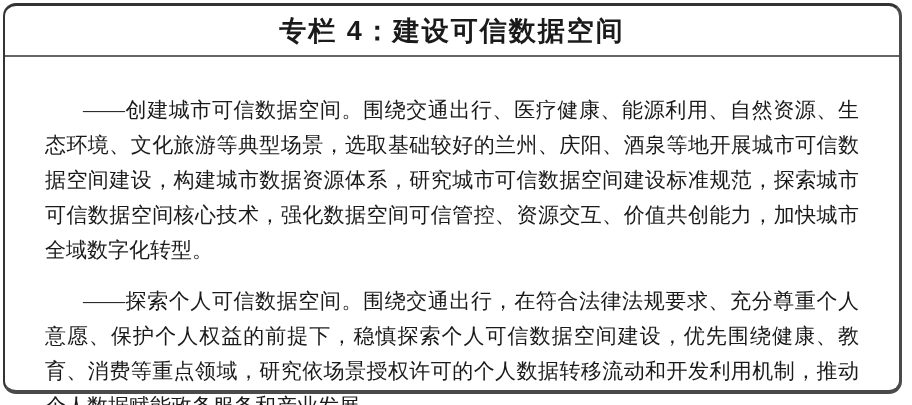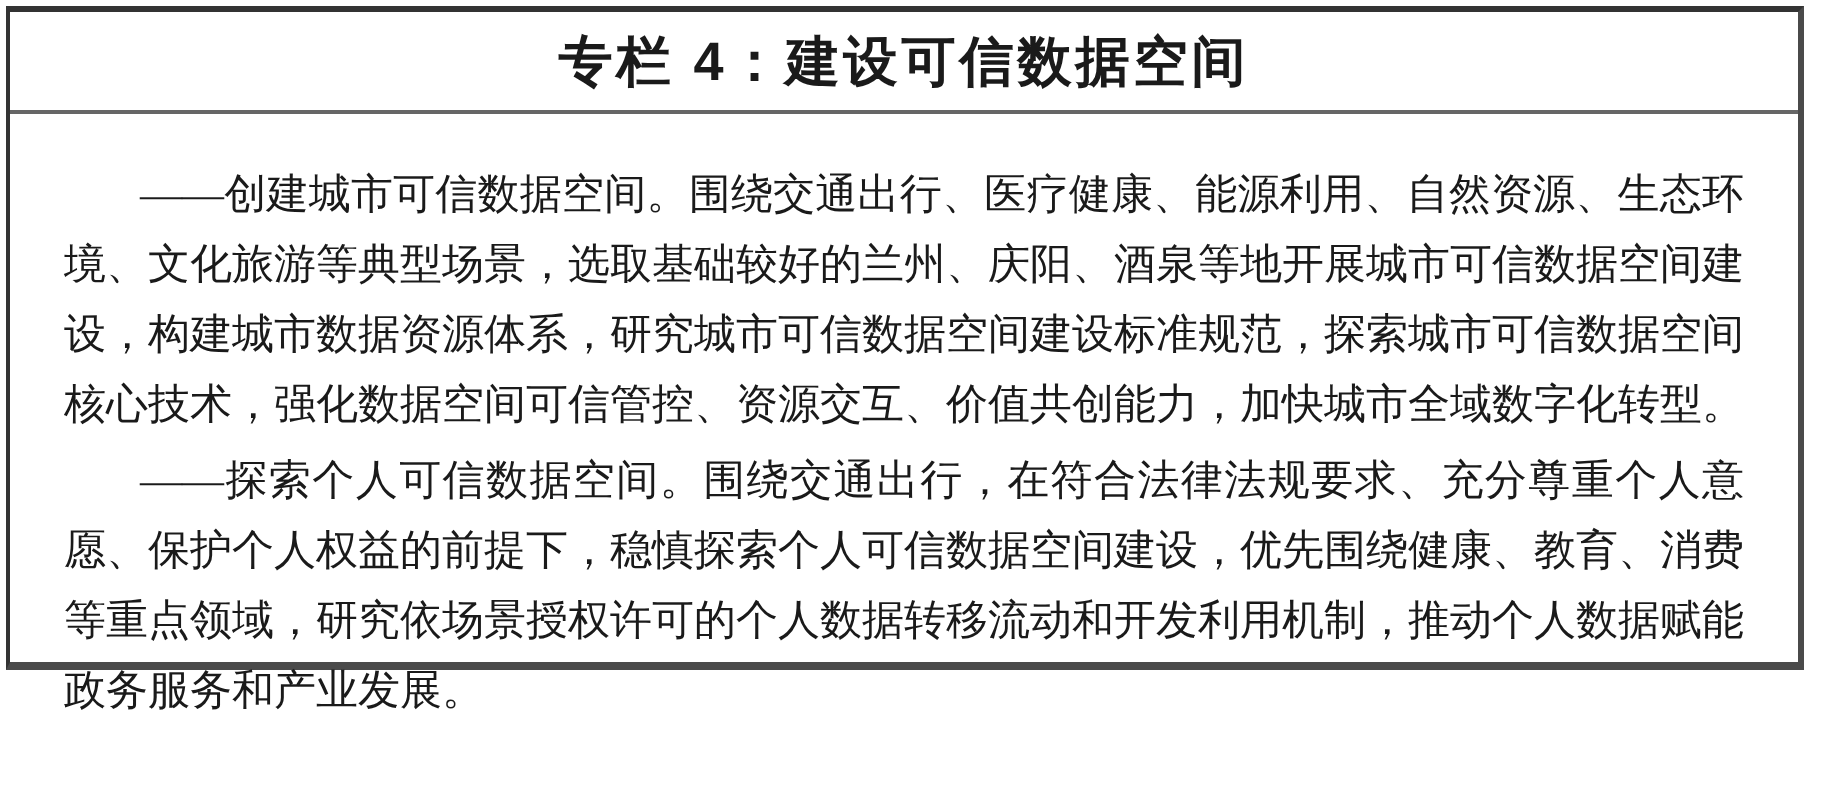--- a/index.html
+++ b/index.html
@@ -18,13 +18,14 @@
     left: 3px;
     top: 3px;
     width: 899px;
-    height: 332px;
+    height: 391px;
     box-sizing: border-box;
     background: var(--background, #ffffff);
     border-top: 3px solid var(--border-dark, #333333);
     border-left: 2px solid var(--border-dark, #333333);
     border-right: 3px solid var(--border-heavy, #4a4a4a);
     border-bottom: 4px solid var(--border-heavy, #4a4a4a);
+    border-radius: 13px;
   }
   .box-title {
     height: 51px;

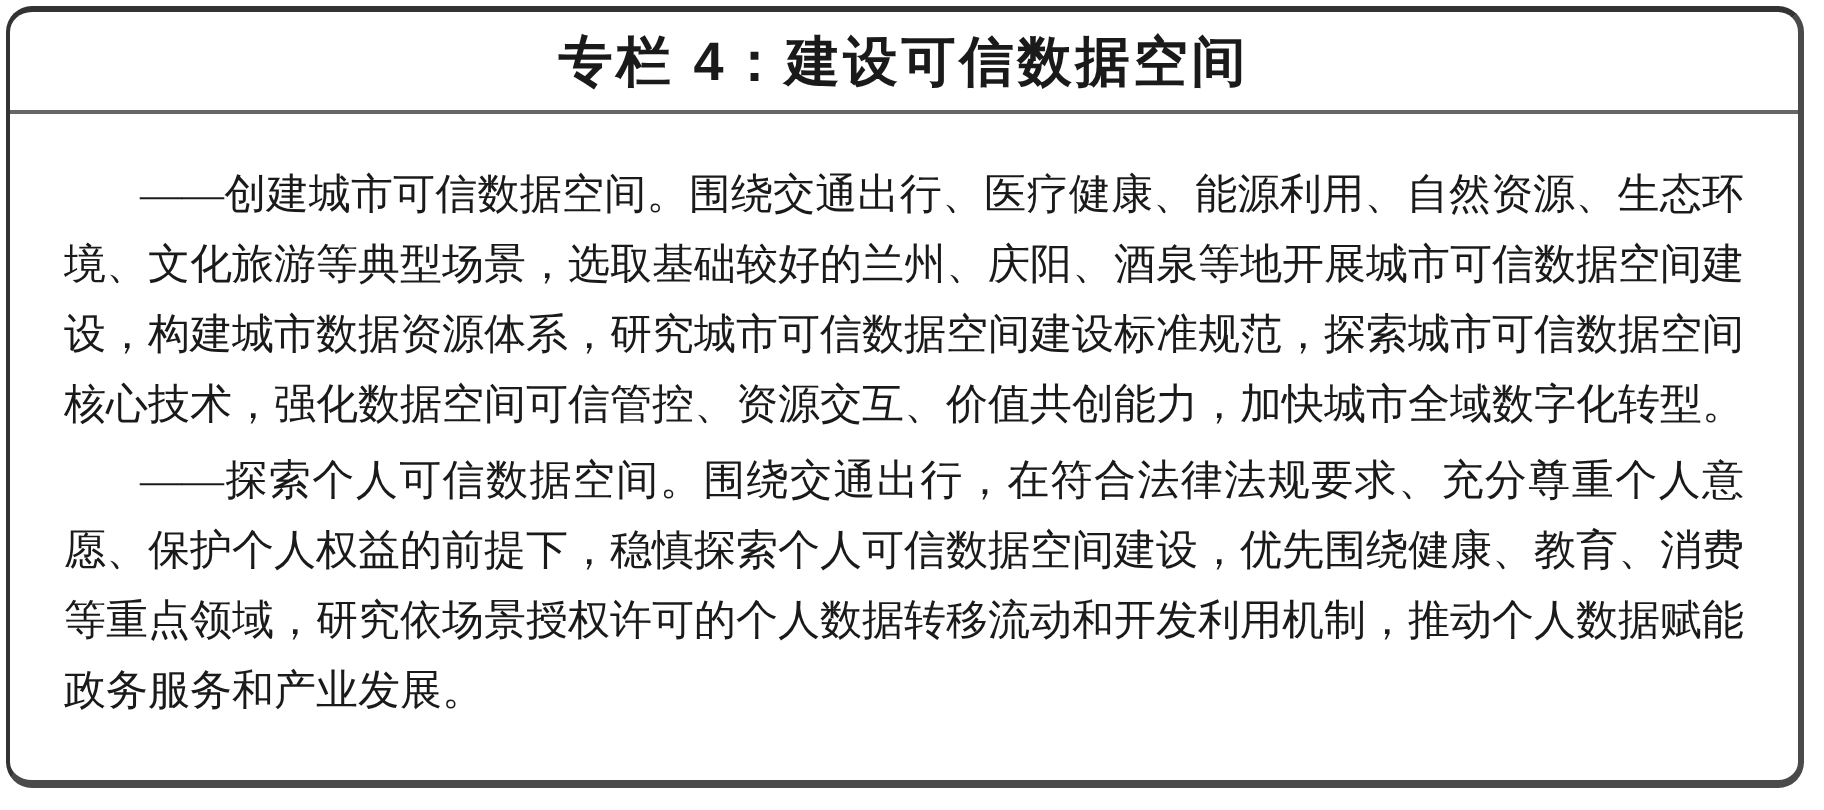--- a/index.html
+++ b/index.html
@@ -50,7 +50,7 @@
     text-justify: inter-character;
   }
   .para {
-    margin: 3px;
+    margin: 16px;
     text-indent: 38px;
   }
 </style>

